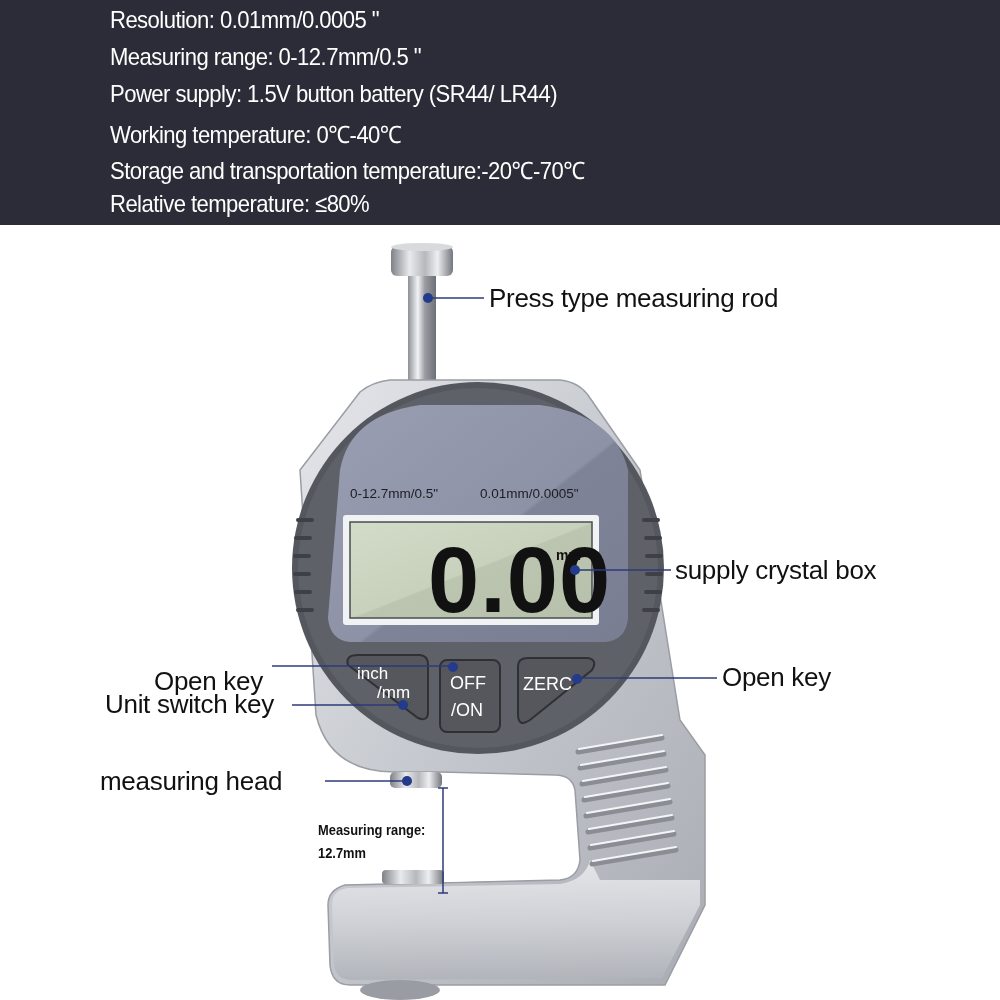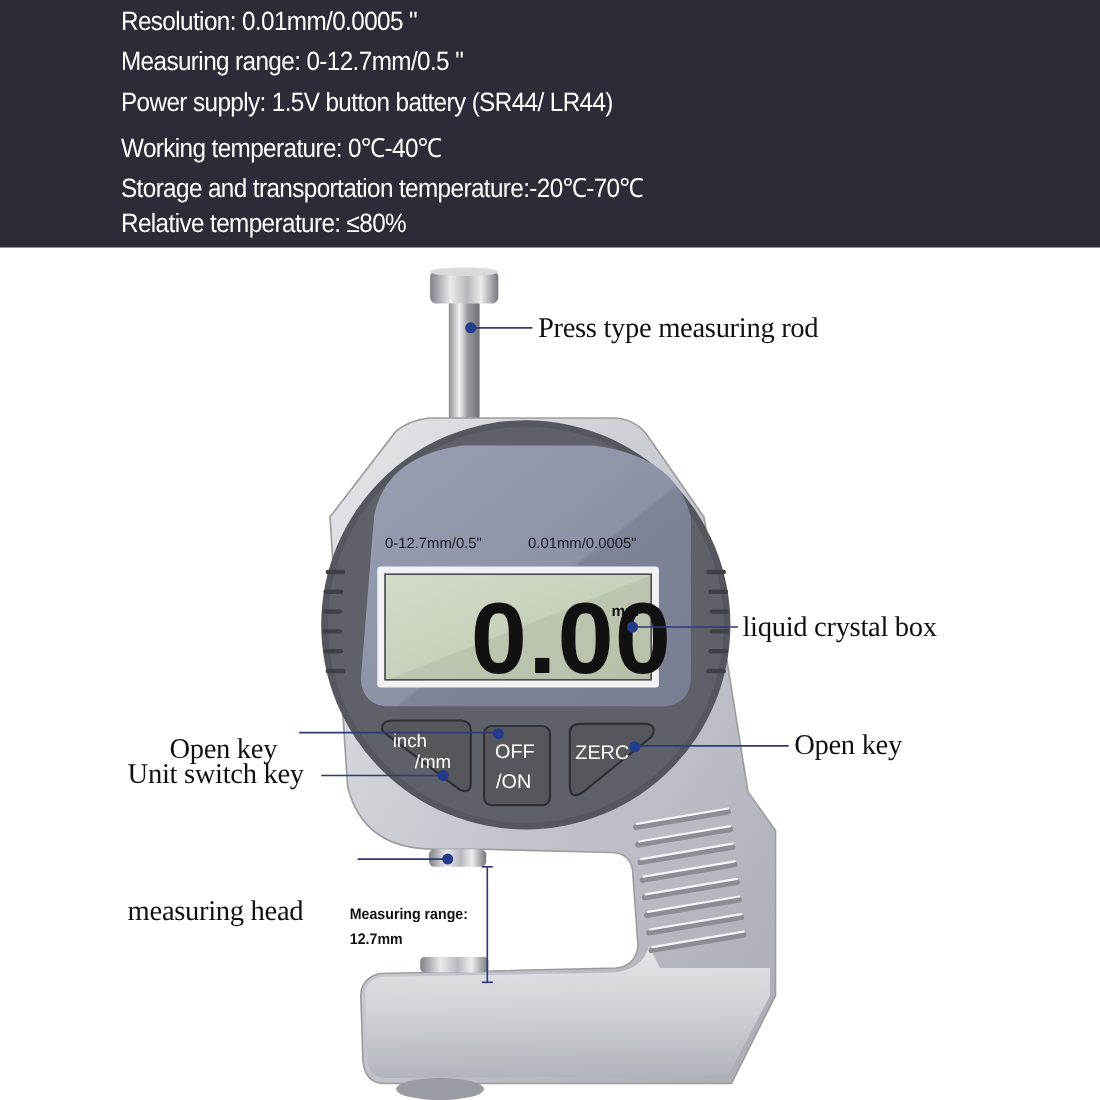--- a/index.html
+++ b/index.html
@@ -6,7 +6,7 @@
   body{width:1000px;height:1000px;position:relative;overflow:hidden;background:#ffffff;font-family:"Liberation Sans",sans-serif;}
   .spec-panel{position:absolute;left:0;top:0;width:1000px;height:225px;background:#2b2c37;}
   .spec-line{position:absolute;left:110px;color:#ffffff;font-family:"Liberation Sans",sans-serif;font-size:24px;letter-spacing:-0.6px;white-space:nowrap;transform:scaleX(0.92);transform-origin:left center;}
-  .callout{position:absolute;color:#111111;font-family:Liberation Serif, serif;font-size:26px;white-space:nowrap;letter-spacing:-0.3px;}
+  .callout{position:absolute;color:#111111;font-family:Liberation Sans, sans-serif;font-size:26px;white-space:nowrap;letter-spacing:-0.3px;}
   .small-label{position:absolute;color:#111;font-family:"Liberation Sans",sans-serif;font-weight:bold;font-size:14px;line-height:26px;white-space:nowrap;transform:scaleX(0.92);transform-origin:left center;}
   svg{position:absolute;left:0;top:0;}
   .svg-text{font-family:"Liberation Sans",sans-serif;}

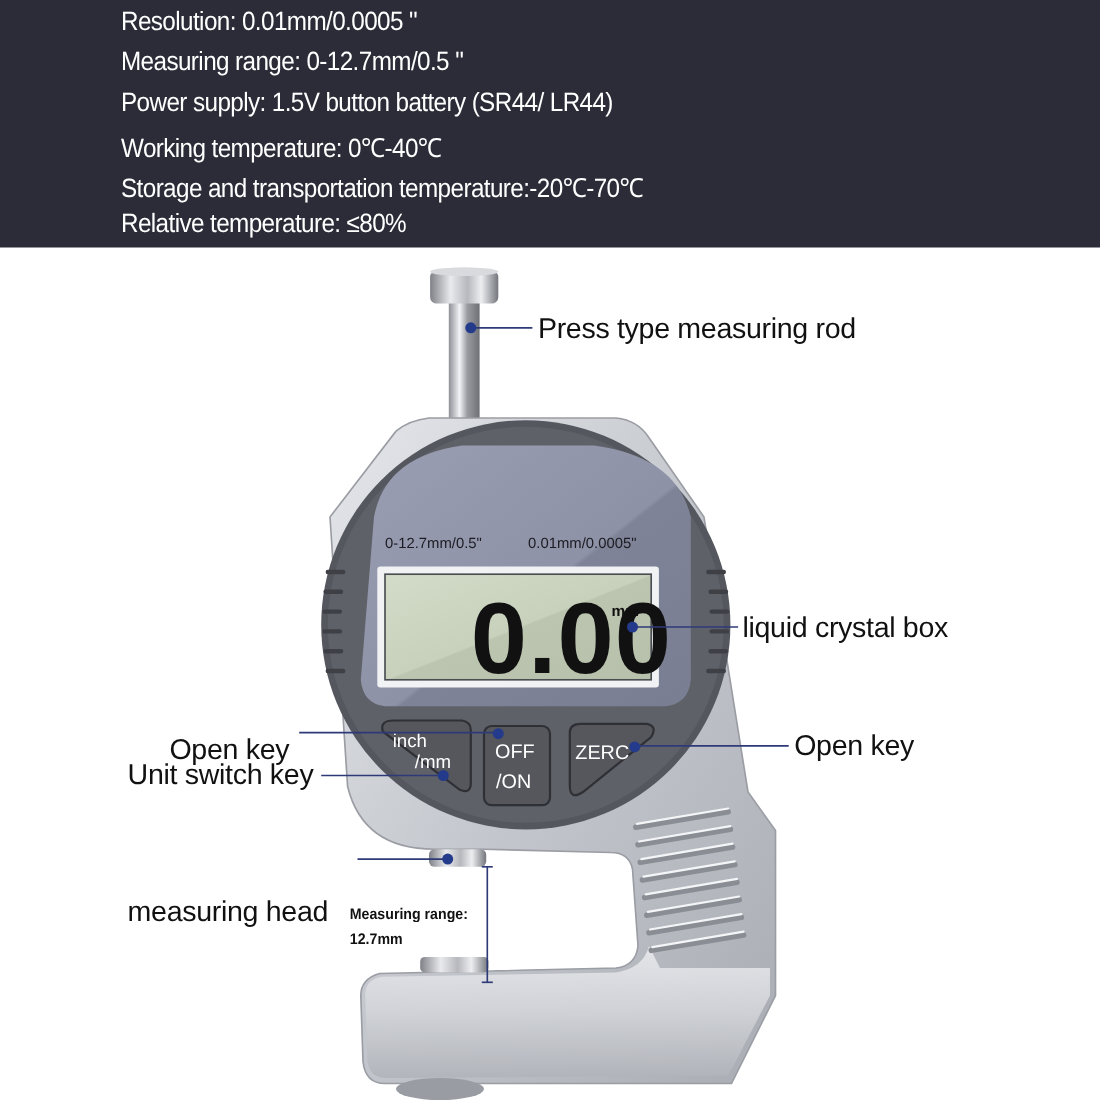--- a/index.html
+++ b/index.html
@@ -161,7 +161,7 @@
 </svg>
 
 <div class="callout" style="left:489px;top:283px;">Press type measuring rod</div>
-<div class="callout" style="left:675px;top:555px;">liquid crystal box</div>
+<div class="callout" style="left:675px;top:555px;">supply crystal box</div>
 <div class="callout" style="left:154px;top:650px;margin-top:16px;">Open key</div>
 <div class="callout" style="left:116px;top:689px;">Unit switch key</div>
 <div class="callout" style="left:722px;top:662px;">Open key</div>

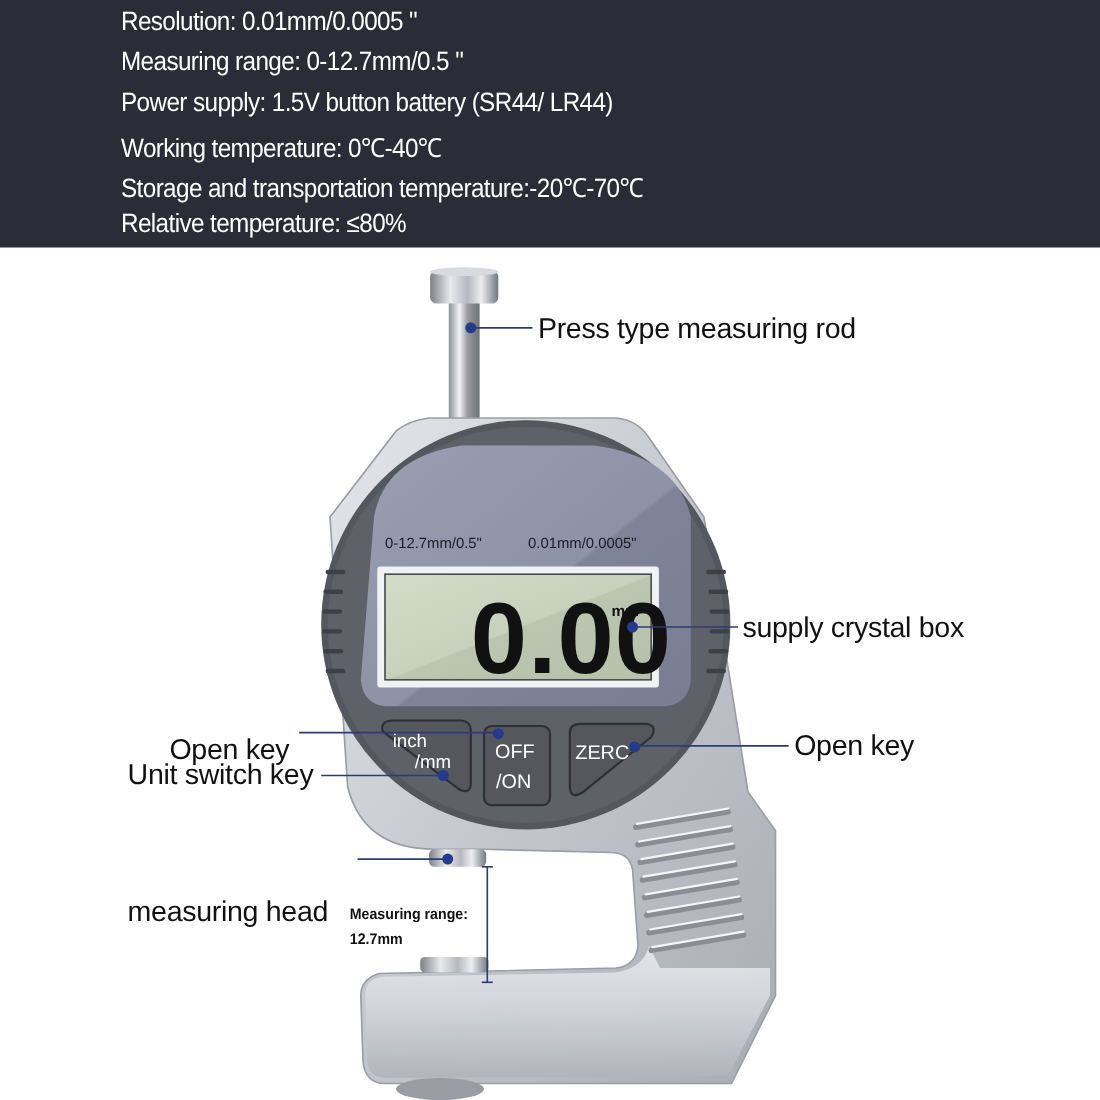--- a/index.html
+++ b/index.html
@@ -163,7 +163,7 @@
 <div class="callout" style="left:489px;top:283px;">Press type measuring rod</div>
 <div class="callout" style="left:675px;top:555px;">supply crystal box</div>
 <div class="callout" style="left:154px;top:650px;margin-top:16px;">Open key</div>
-<div class="callout" style="left:116px;top:689px;">Unit switch key</div>
+<div class="callout" style="left:105px;top:689px;">Unit switch key</div>
 <div class="callout" style="left:722px;top:662px;">Open key</div>
 <div class="callout" style="left:116px;top:766px;margin-top:47px;">measuring head</div>
 

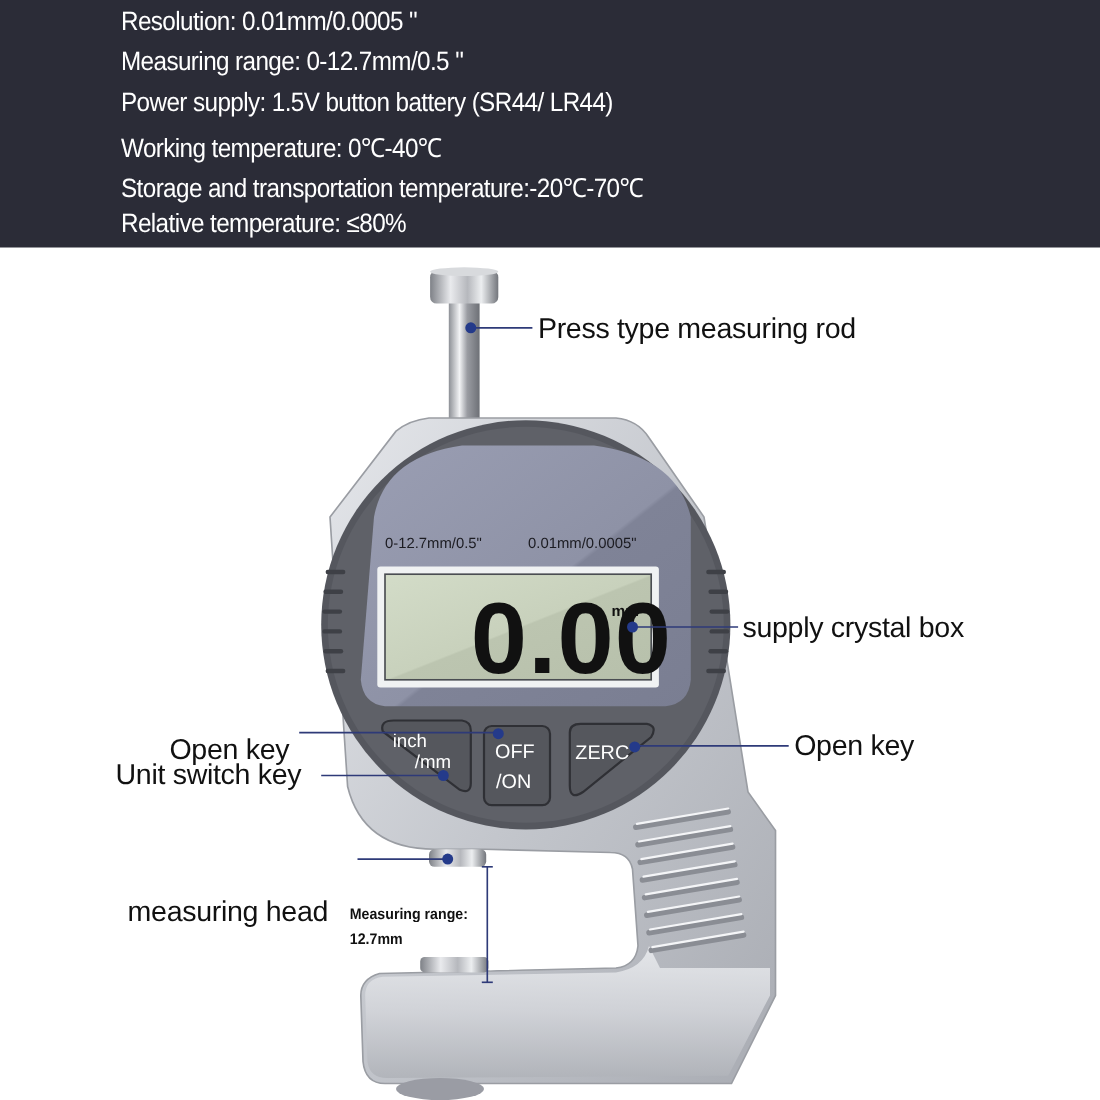--- a/index.html
+++ b/index.html
@@ -165,7 +165,7 @@
 <div class="callout" style="left:154px;top:650px;margin-top:16px;">Open key</div>
 <div class="callout" style="left:105px;top:689px;">Unit switch key</div>
 <div class="callout" style="left:722px;top:662px;">Open key</div>
-<div class="callout" style="left:116px;top:766px;margin-top:47px;">measuring head</div>
+<div class="callout" style="left:100px;top:766px;">measuring head</div>
 
 <div class="small-label" style="left:318px;top:817px;">Measuring range:</div>
 <div class="small-label" style="left:318px;top:840px;">12.7mm</div>

